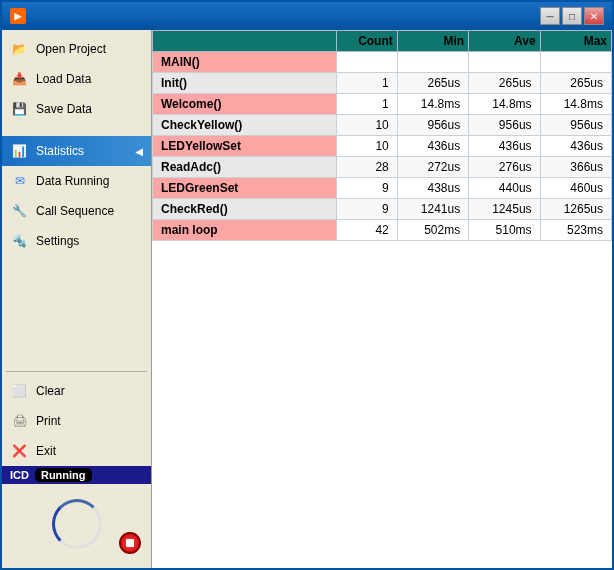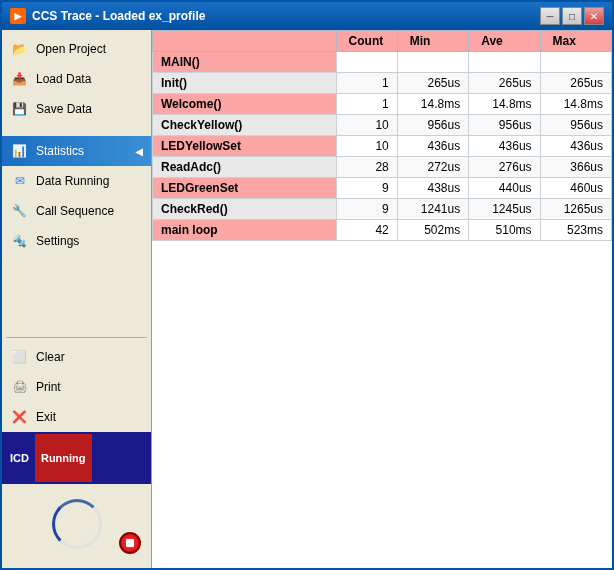--- a/index.html
+++ b/index.html
@@ -250,7 +250,6 @@
   <div class="title-bar">
     <div class="title-bar-left">
       <div class="title-icon">▶</div>
-      <span>CCS Trace - Loaded ex_profile</span>
     </div>
     <div class="title-buttons">
       <div class="title-btn">─</div>

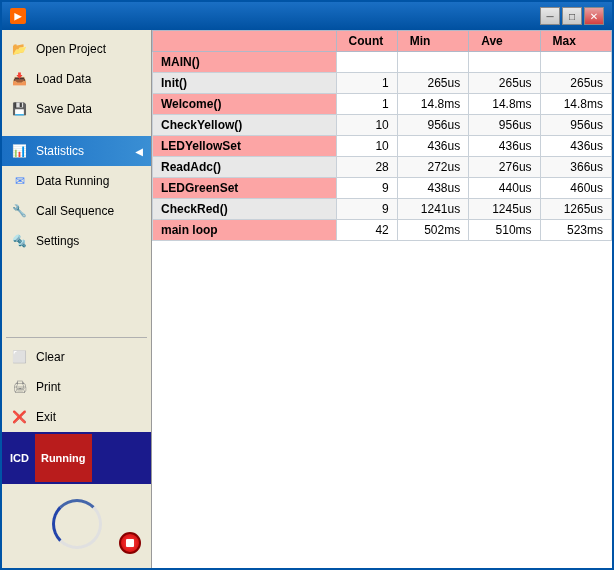--- a/index.html
+++ b/index.html
@@ -203,10 +203,10 @@
     }
 
     .stats-table th {
-      background: #fca5a5;
+      background: #0f766e;
       border: 1px solid #b0b8c8;
-      padding: 3px 12px;
-      text-align: left;
+      padding: 3px 4px;
+      text-align: right;
       font-weight: bold;
       color: #000;
     }

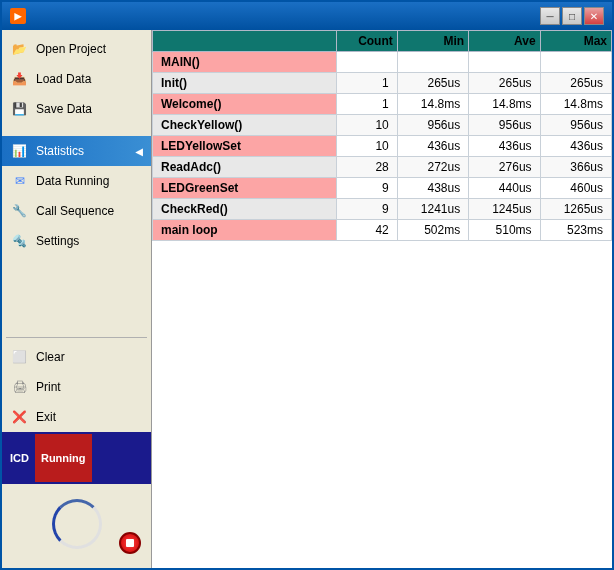--- a/index.html
+++ b/index.html
@@ -141,10 +141,10 @@
     }
 
     .running-badge {
-      background: #b91c1c;
-      color: white;
-      padding: 18px 6px;
-      border-radius: 0;
+      background: #000000;
+      color: white;
+      padding: 1px 6px;
+      border-radius: 5px;
       font-size: 11px;
       font-weight: bold;
     }

